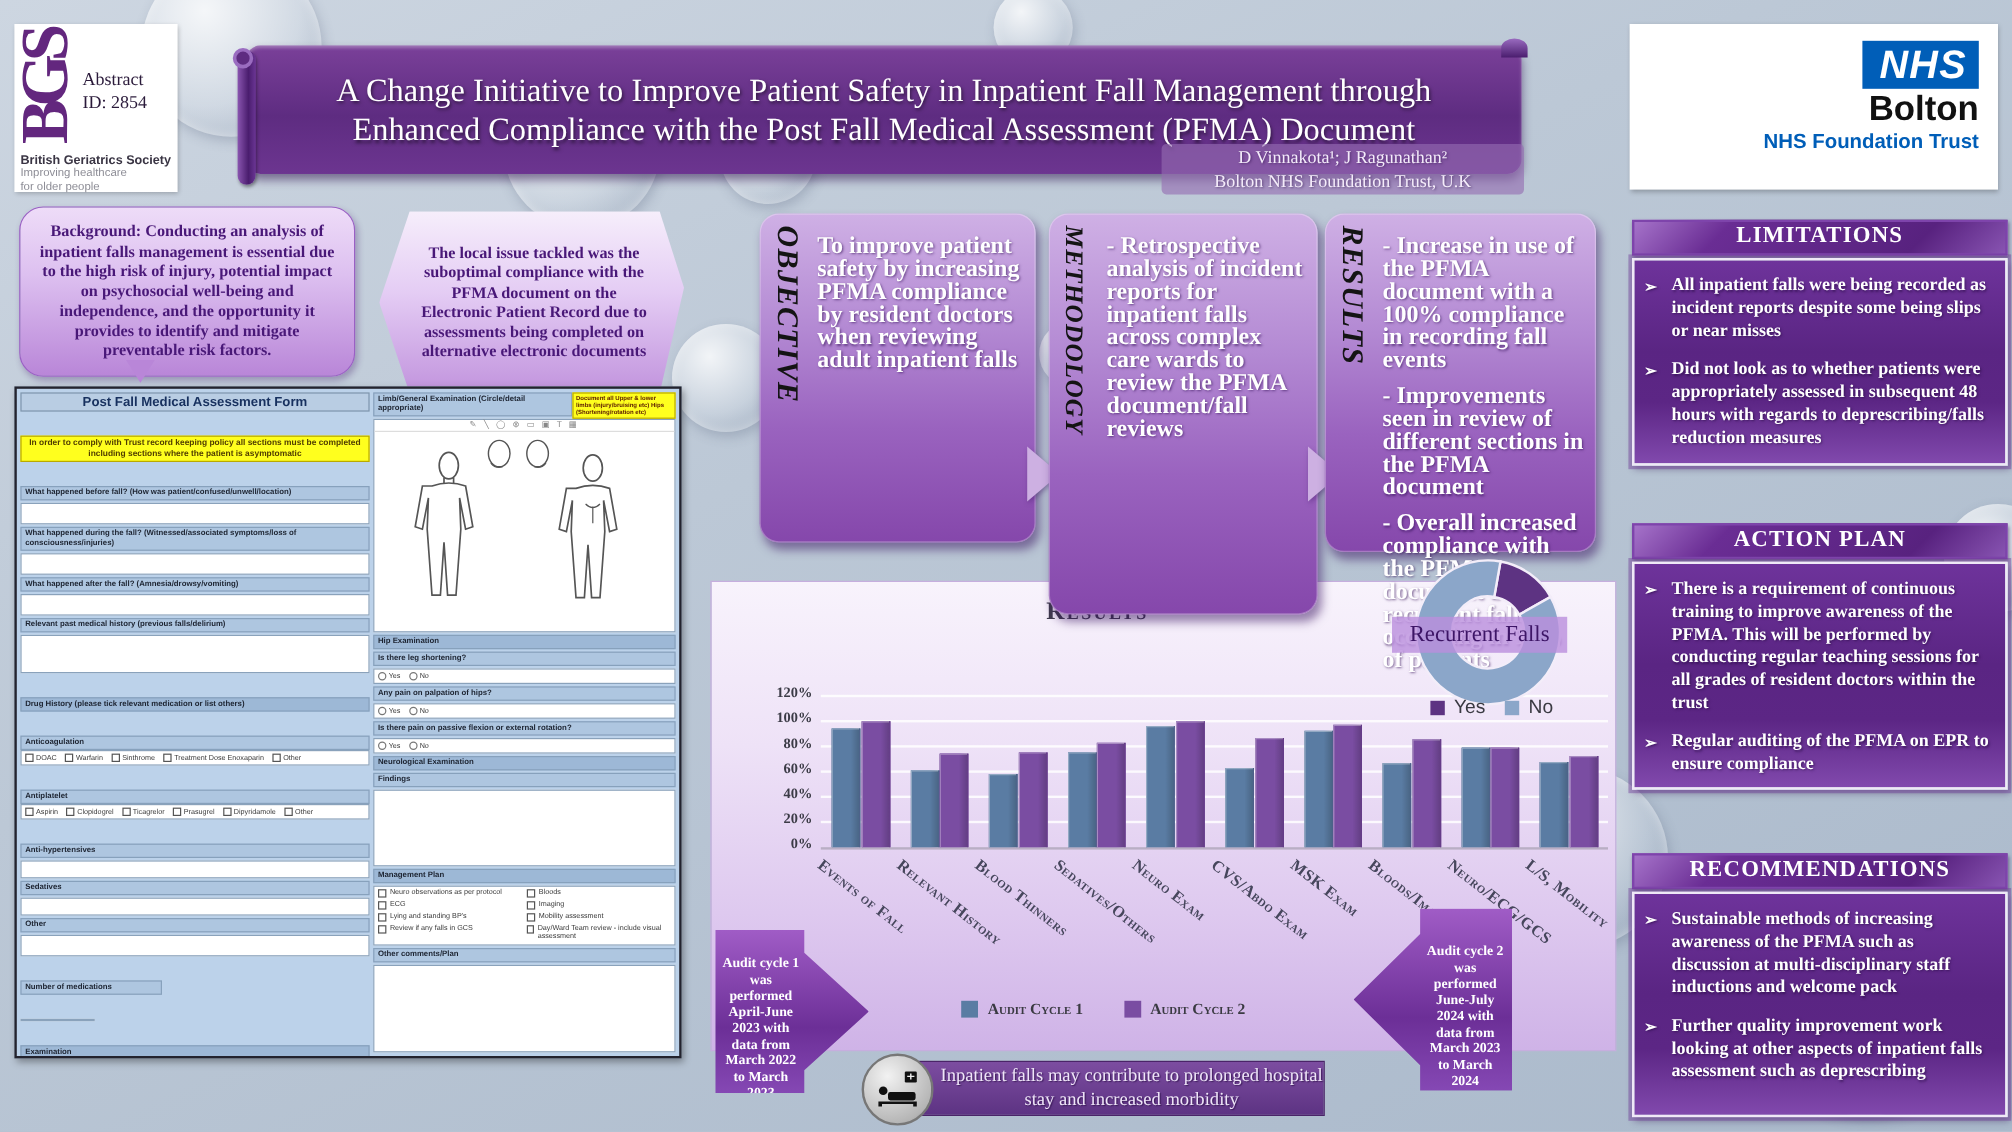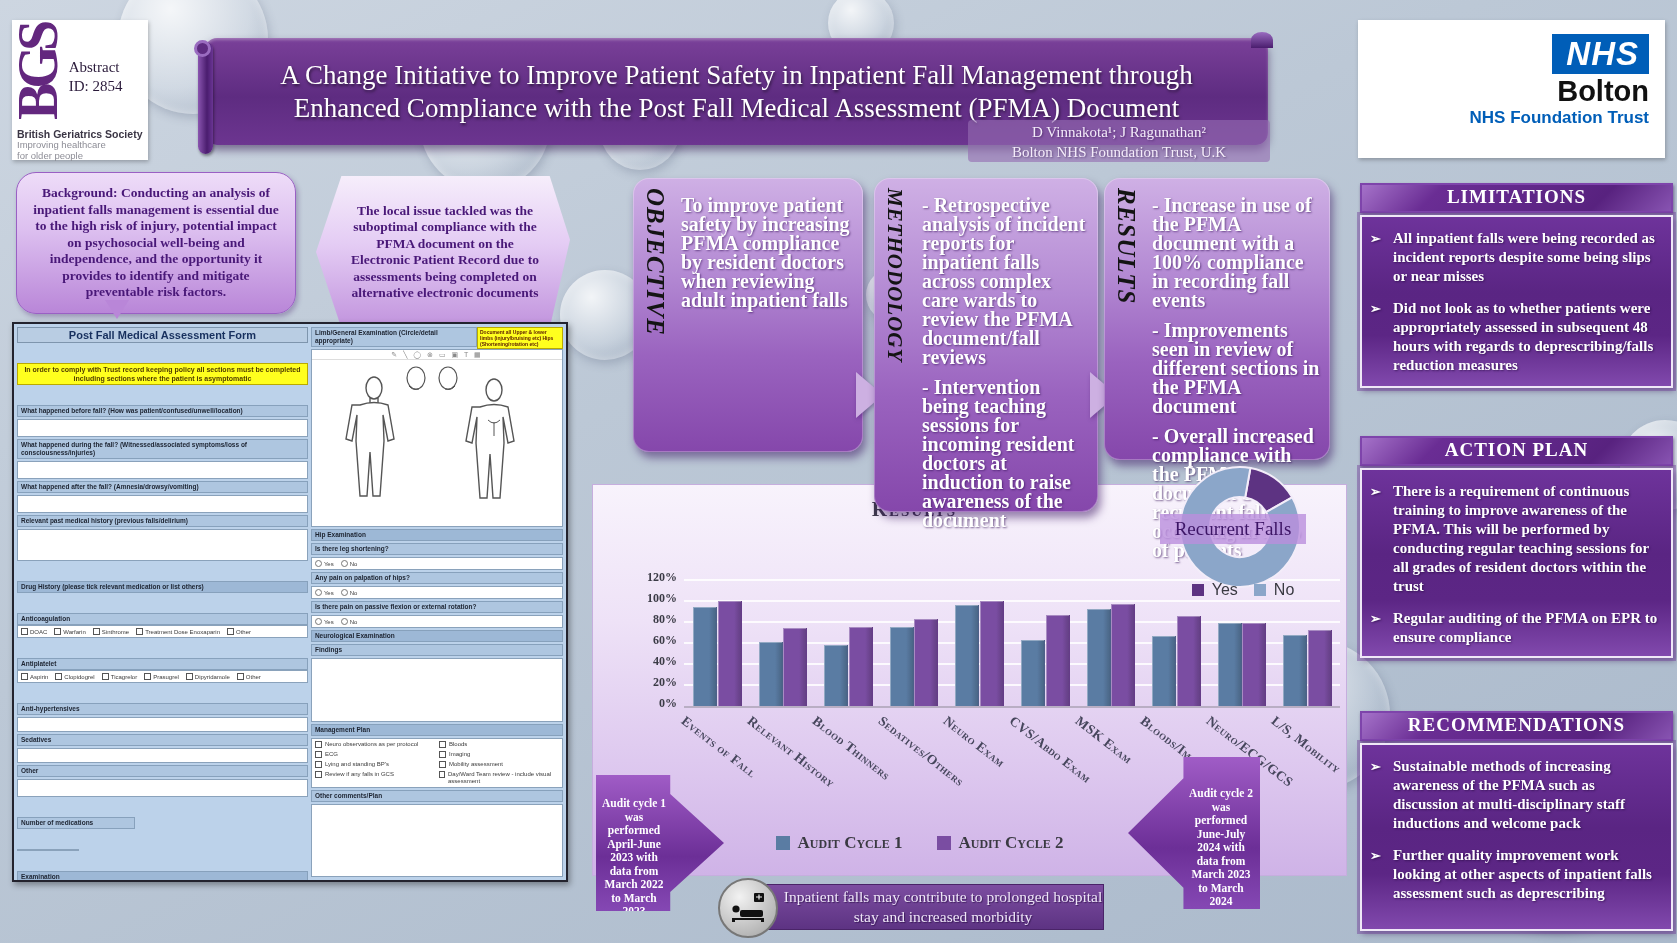--- a/index.html
+++ b/index.html
@@ -556,7 +556,6 @@
     <div class="vlabel">METHODOLOGY</div>
     <div class="mid-text" id="meth-text">
         <p class="mpara">- Retrospective analysis of incident reports for inpatient falls across complex care wards to review the PFMA document/fall reviews</p>
-        <p class="mpara">- Intervention being teaching sessions for incoming resident doctors at induction to raise awareness of the document</p>
       </div>
   </div>
   <div class="abs flow-arrow" style="left:1090px;top:372px;"></div>

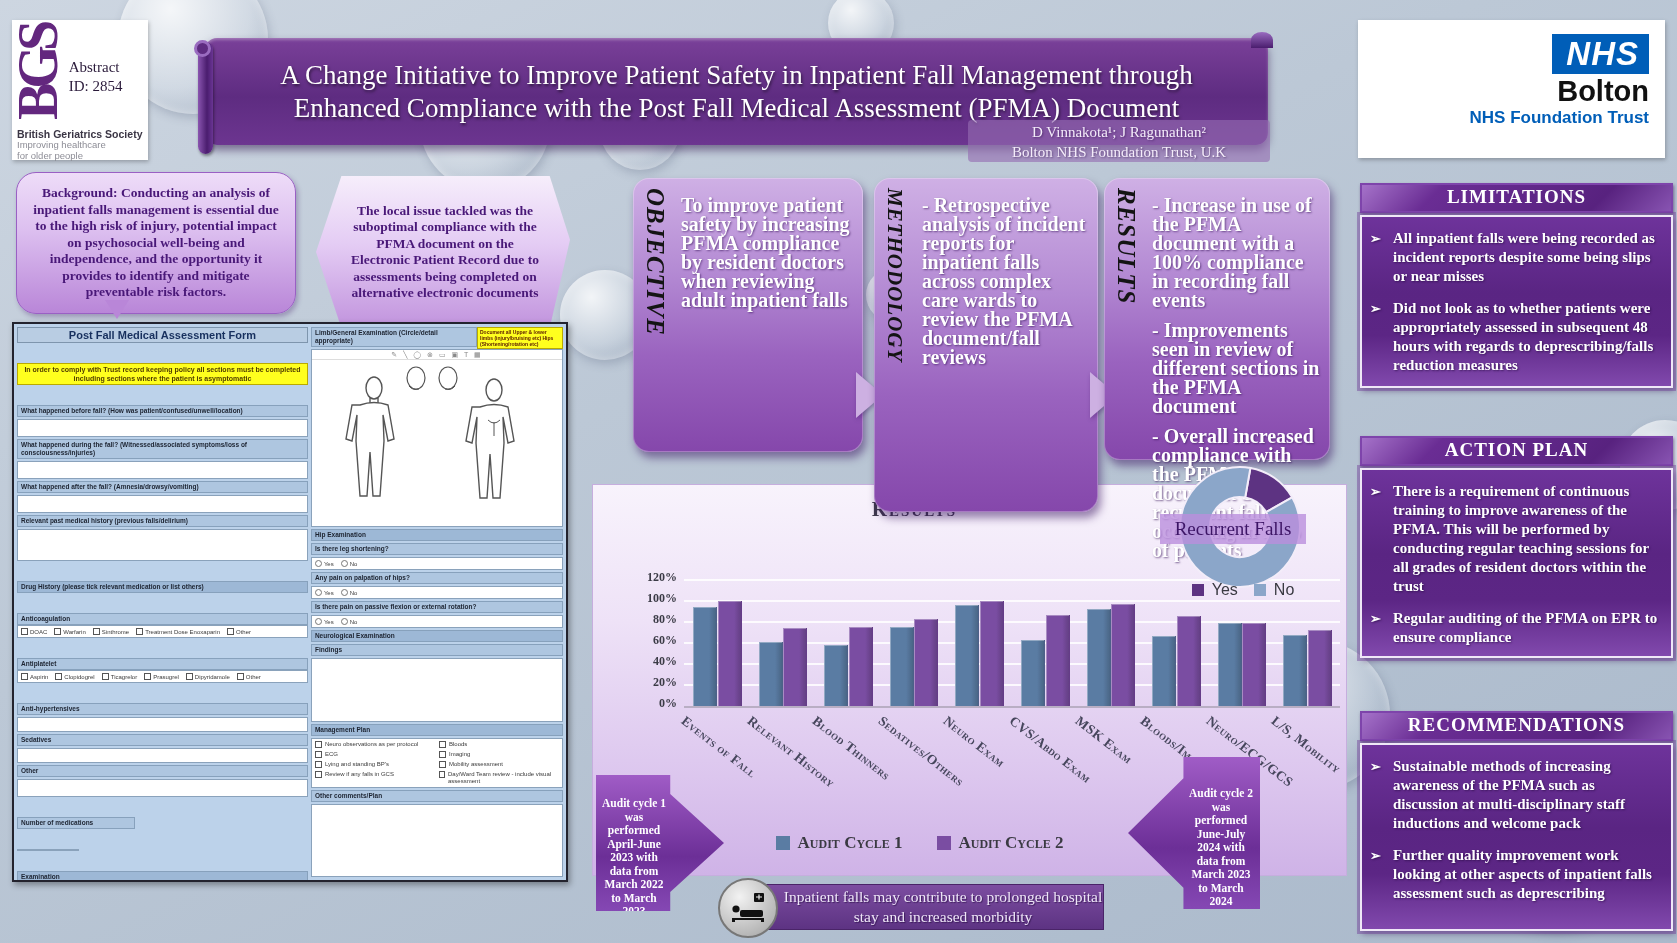--- a/index.html
+++ b/index.html
@@ -107,7 +107,7 @@
   .xlabel{position:absolute;font-variant:small-caps;font-weight:bold;font-size:13.5px;color:#46465c;
     white-space:nowrap;transform:rotate(38deg);transform-origin:left top;letter-spacing:.4px;}
   .bar-legend{position:absolute;left:0;right:100px;top:348px;display:flex;justify-content:center;gap:34px;align-items:center;}
-  .lg-item{display:flex;align-items:center;gap:8px;font-variant:small-caps;font-weight:bold;font-size:17px;color:#3a3a42;}
+  .lg-item{display:flex;align-items:center;gap:8px;font-variant:small-caps;font-weight:bold;font-size:13px;color:#3a3a42;}
   .lg-swatch{width:14px;height:14px;display:inline-block;}
   
   .donut-svg{left:1166px;top:453px;}

